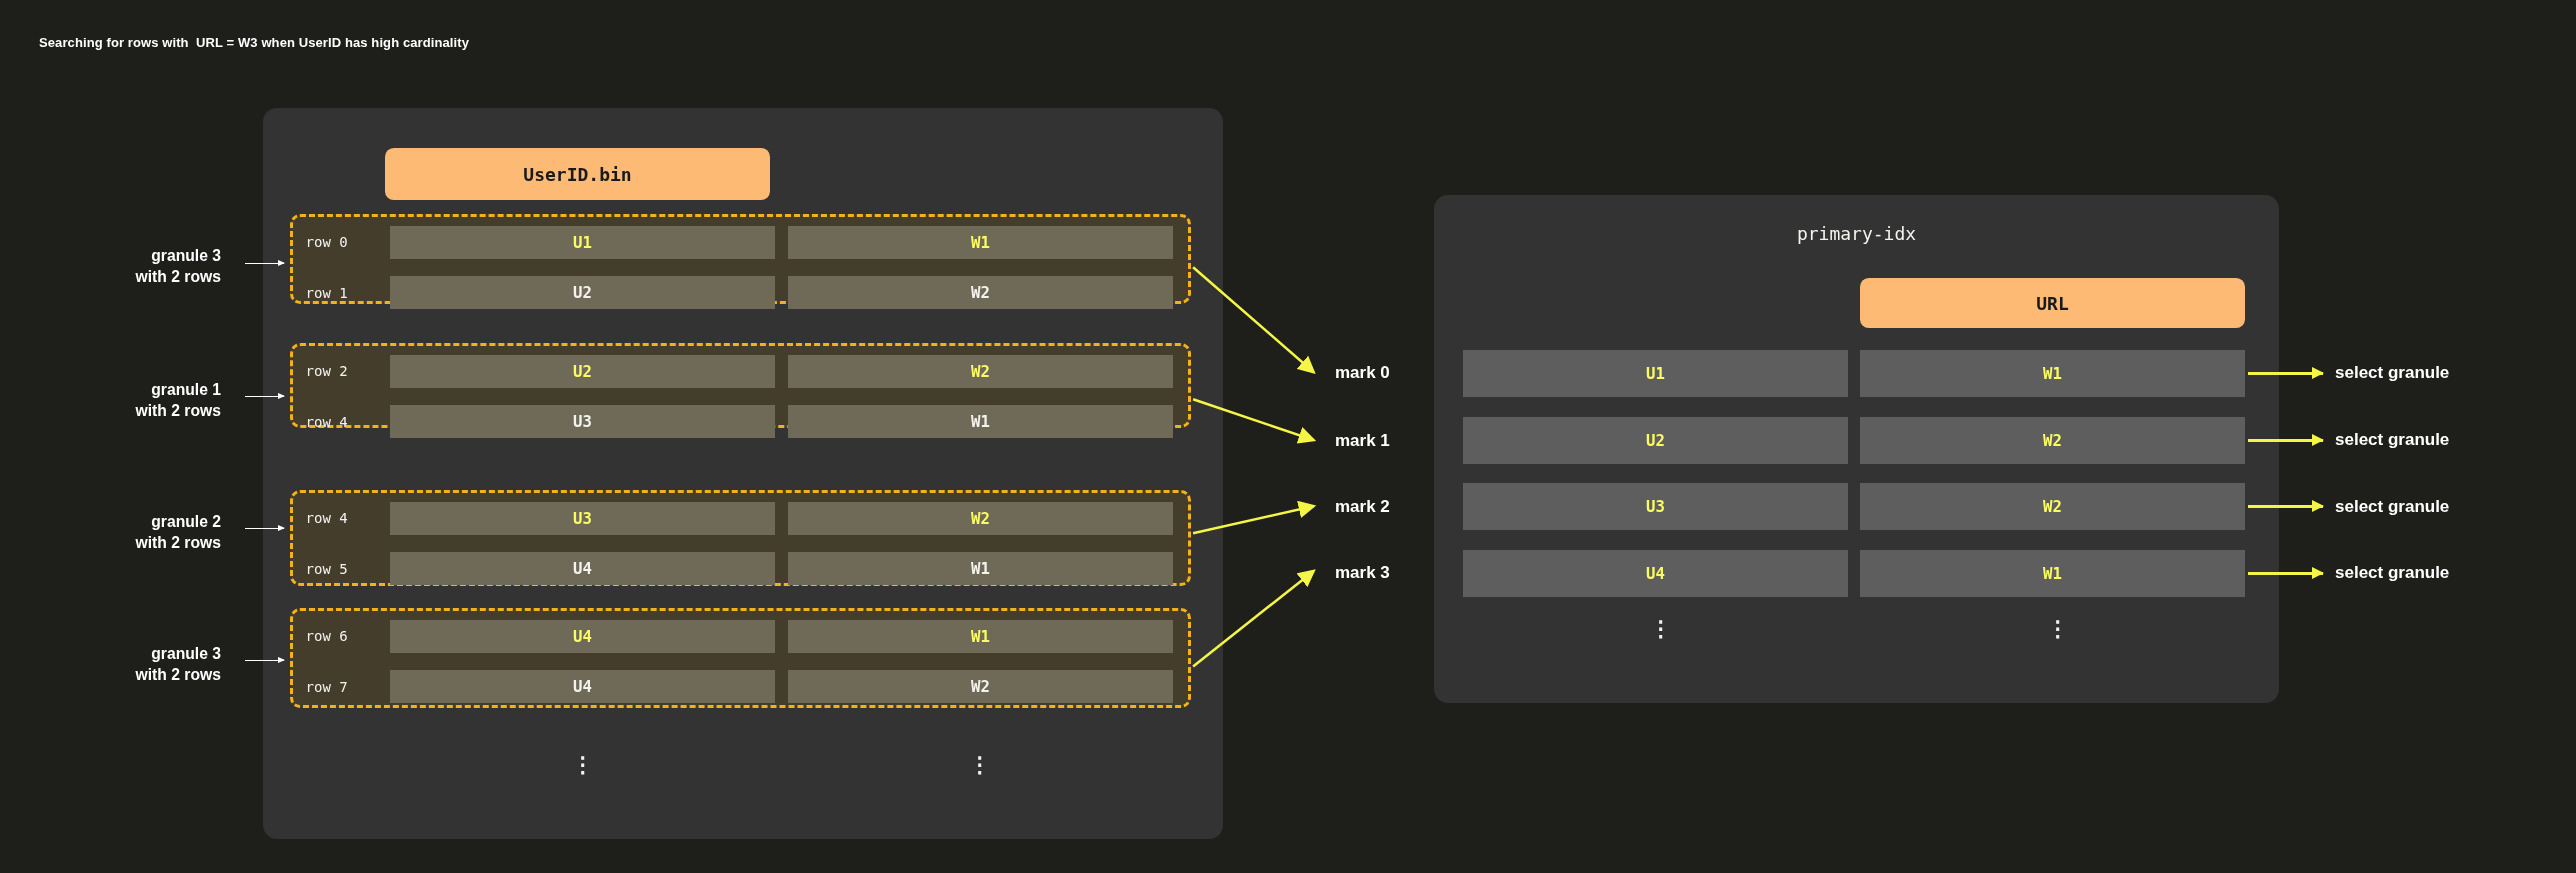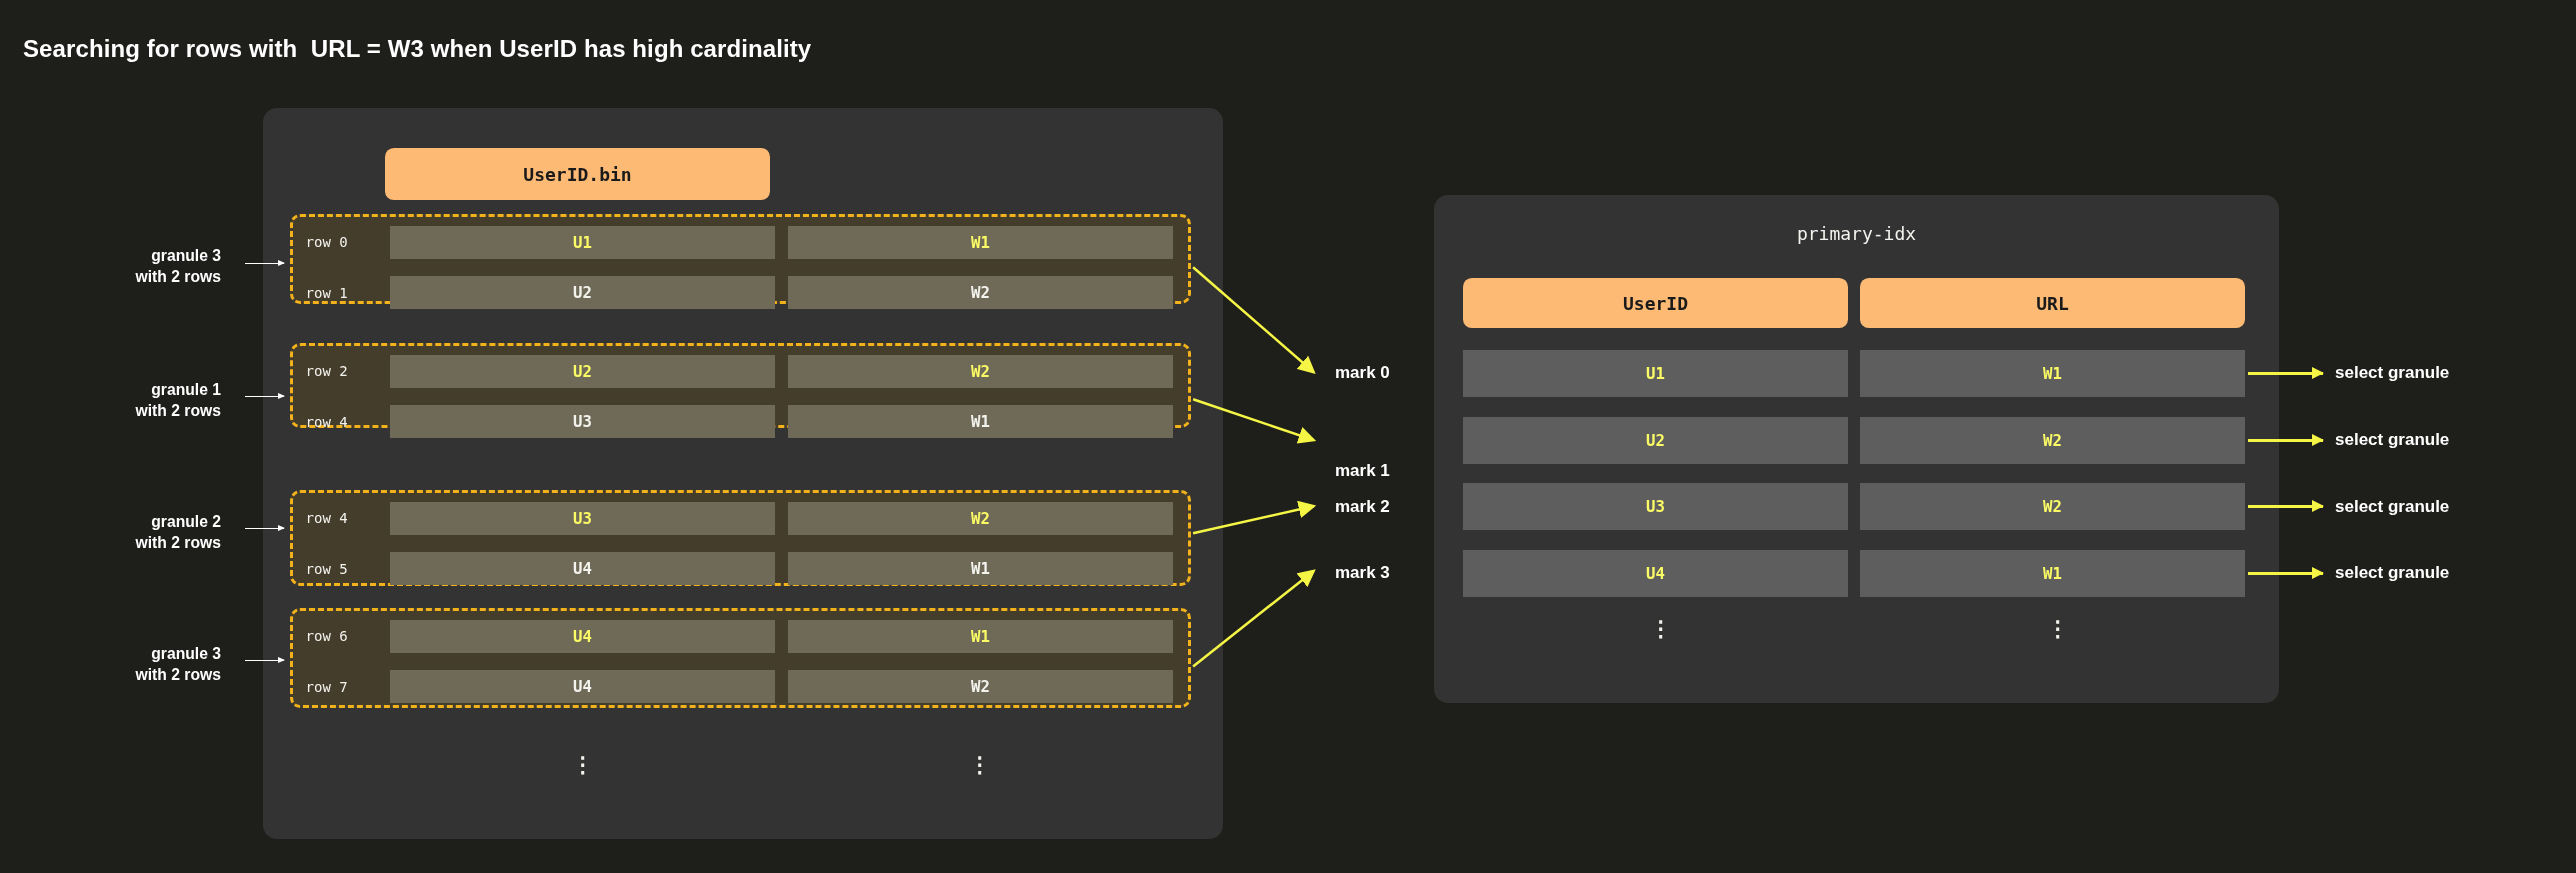--- a/index.html
+++ b/index.html
@@ -13,8 +13,8 @@
 
   
   .title {
-    position: absolute; left: 23px; top: 35px;
-    font-size: 24px; font-weight: bold; color: #ffffff;
+    position: absolute; left: 39px; top: 35px;
+    font-size: 13px; font-weight: bold; color: #ffffff;
     letter-spacing: 0.1px; white-space: pre;
   }
 

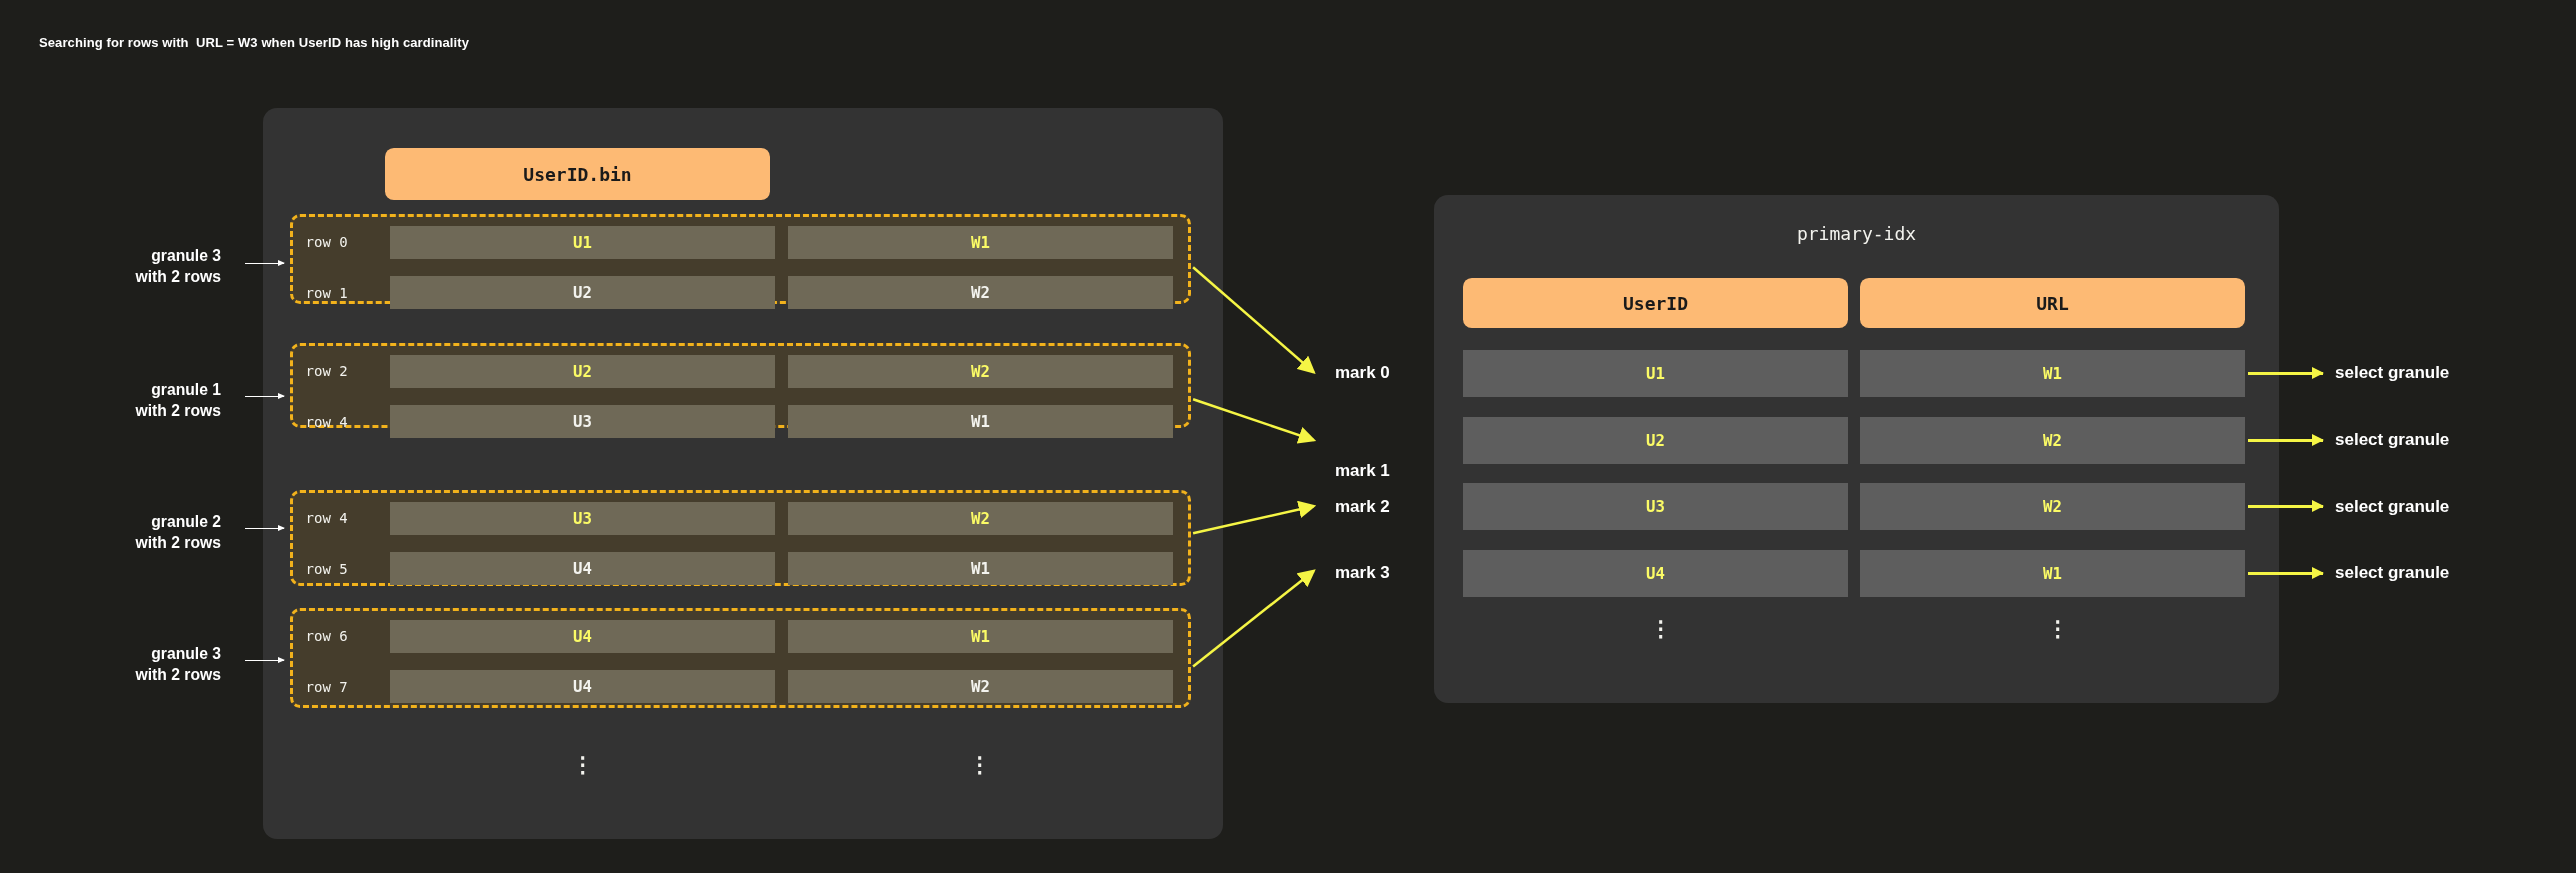--- a/index.html
+++ b/index.html
@@ -242,7 +242,6 @@
   <div class="panel" id="idx-panel"></div>
   <div class="idx-title">primary-idx</div>
 
-  <div class="chip" id="chip-userid">UserID</div>
   <div class="chip" id="chip-url">URL</div>
 
   <div class="idx-cell k0" style="top:350px;">U1</div>

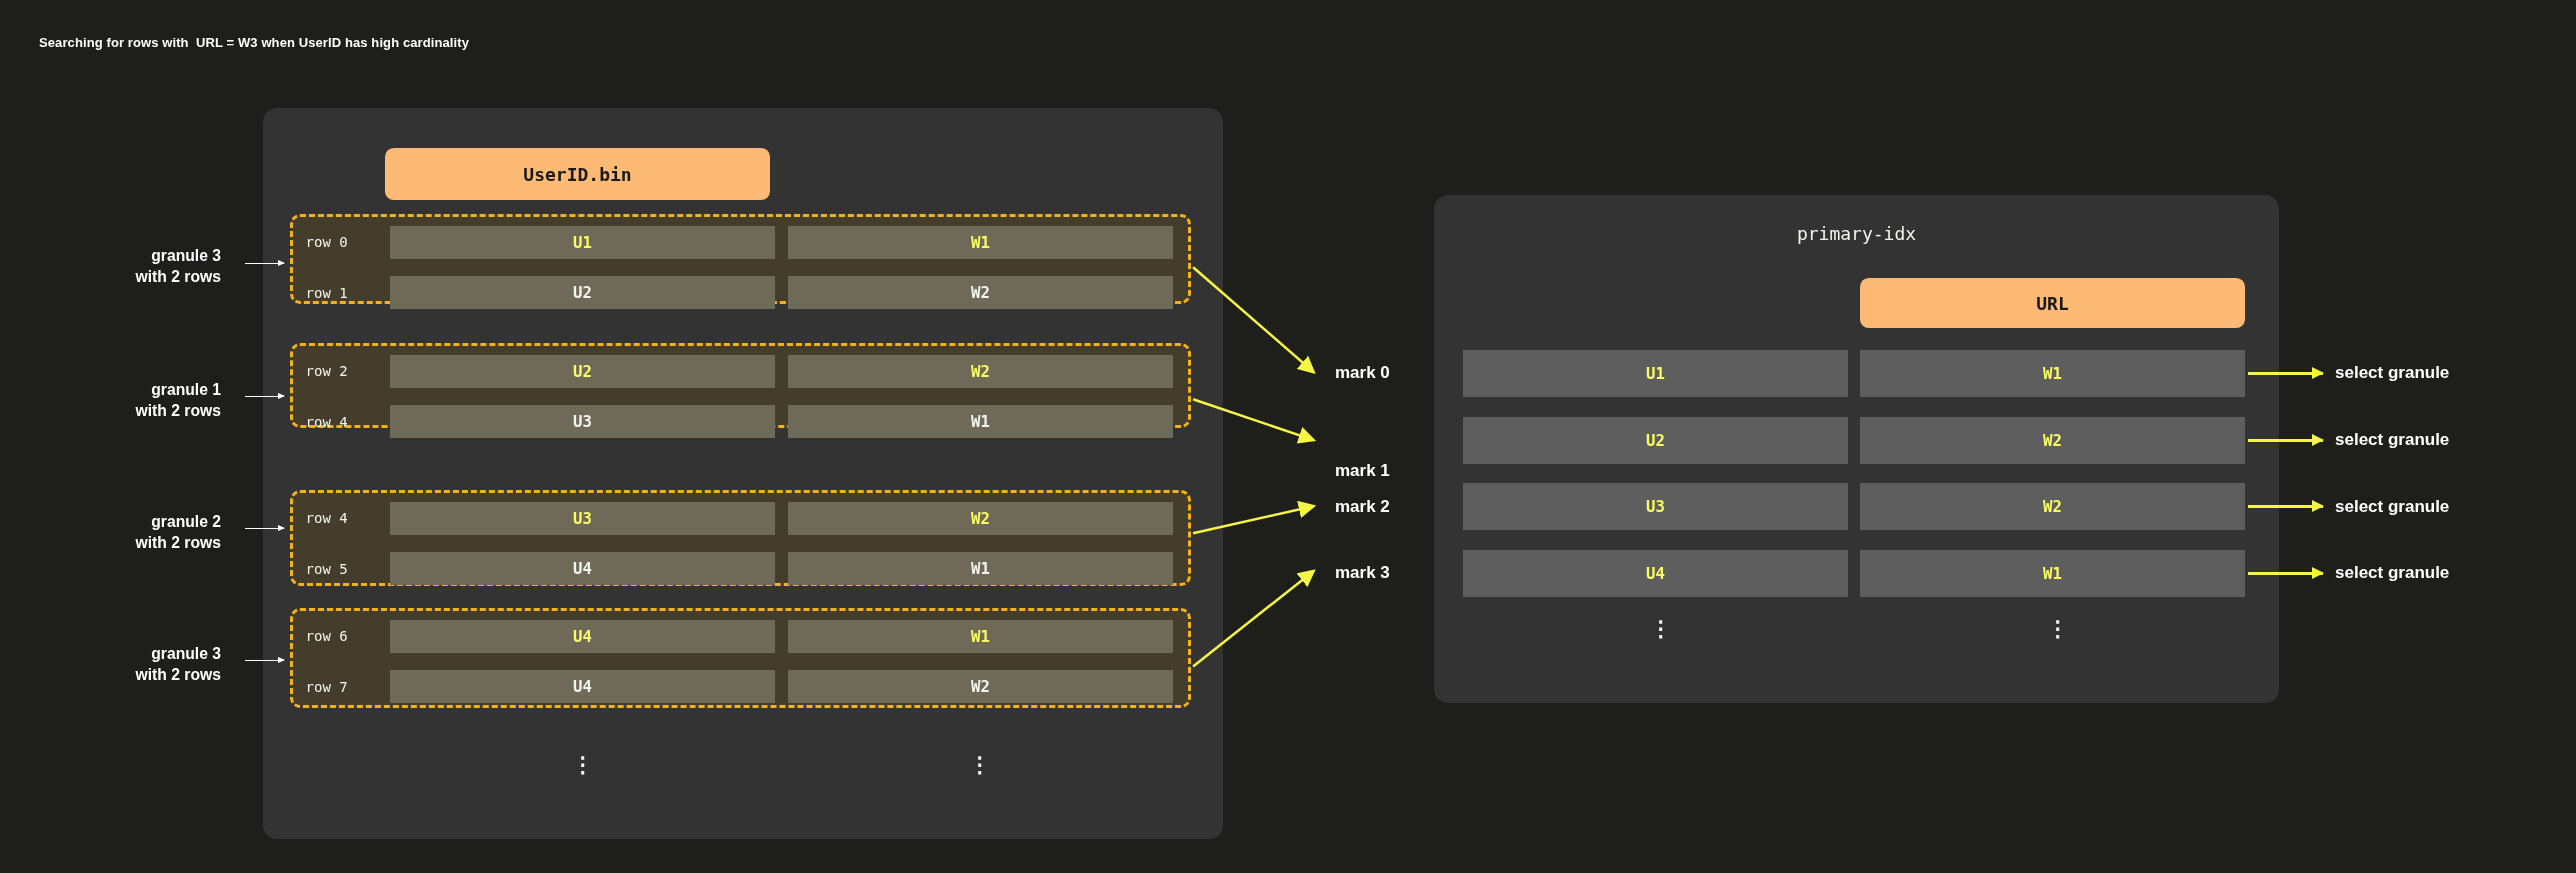--- a/index.html
+++ b/index.html
@@ -235,7 +235,7 @@
   </svg>
 
   <div class="mark-label" style="left:1335px; top:363px;">mark 0</div>
-  <div class="mark-label" style="left:1335px; top:431px;margin-top:30px;">mark 1</div>
+  <div class="mark-label" style="left:1335px; top:431px;">mark 1</div>
   <div class="mark-label" style="left:1335px; top:497px;">mark 2</div>
   <div class="mark-label" style="left:1335px; top:563px;">mark 3</div>
 

